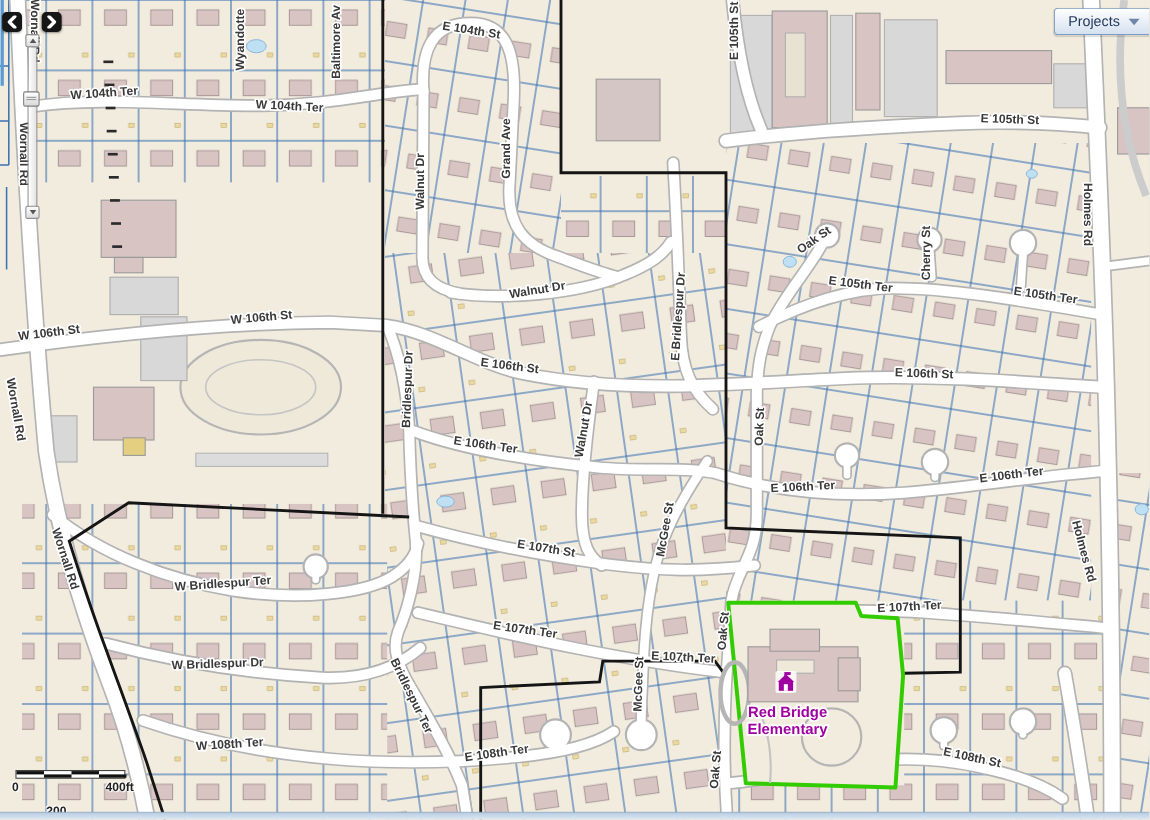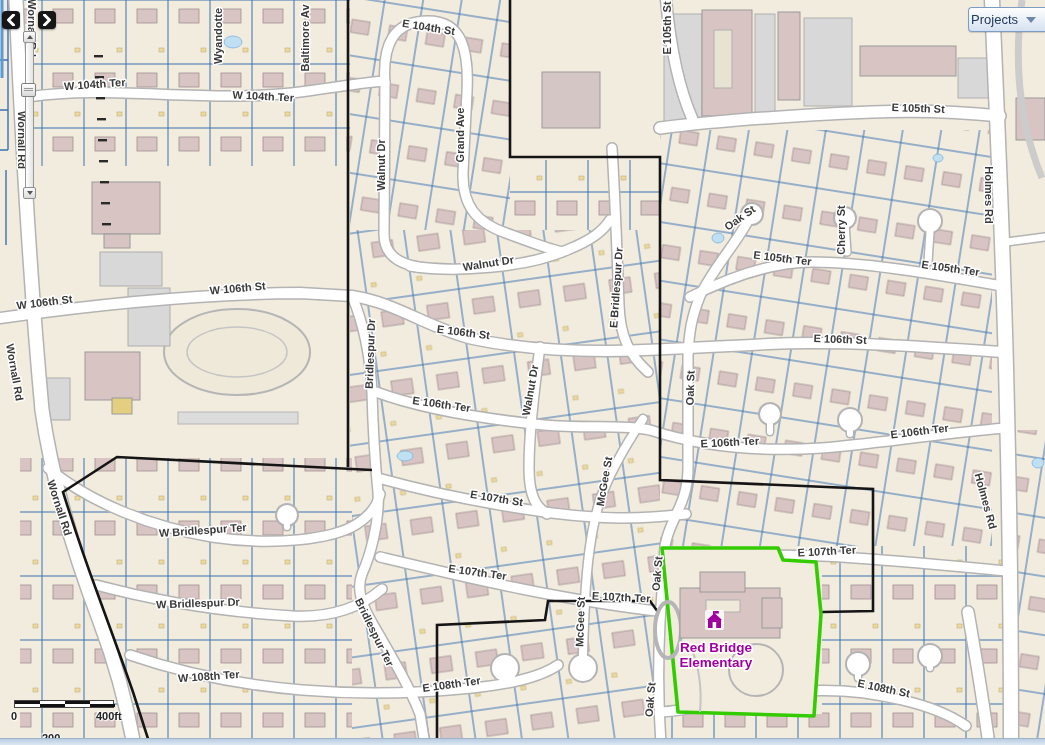--- a/index.html
+++ b/index.html
@@ -28,7 +28,7 @@
   .zs-thumb::after{content:"";display:block;margin:4px 2px 0;height:1px;background:#9a9a9a;box-shadow:0 2px 0 #9a9a9a;}
   .tri-up{width:0;height:0;border-left:3px solid transparent;border-right:3px solid transparent;border-bottom:4px solid #555;}
   .tri-dn{width:0;height:0;border-left:3px solid transparent;border-right:3px solid transparent;border-top:4px solid #555;}
-  .projectsbtn{position:absolute;top:7px;right:0;height:23px;padding:0 9px 0 2px;
+  .projectsbtn{position:absolute;top:7px;right:0;height:23px;padding:0 9px 0 12px;
                background:linear-gradient(#fefefe,#d5e1f0);border:1px solid #7d9cc4;border-right:none;
                border-radius:4px 0 0 4px;display:flex;align-items:center;gap:8px;cursor:pointer;
                box-shadow:0 1px 1px rgba(0,0,0,.15);}

